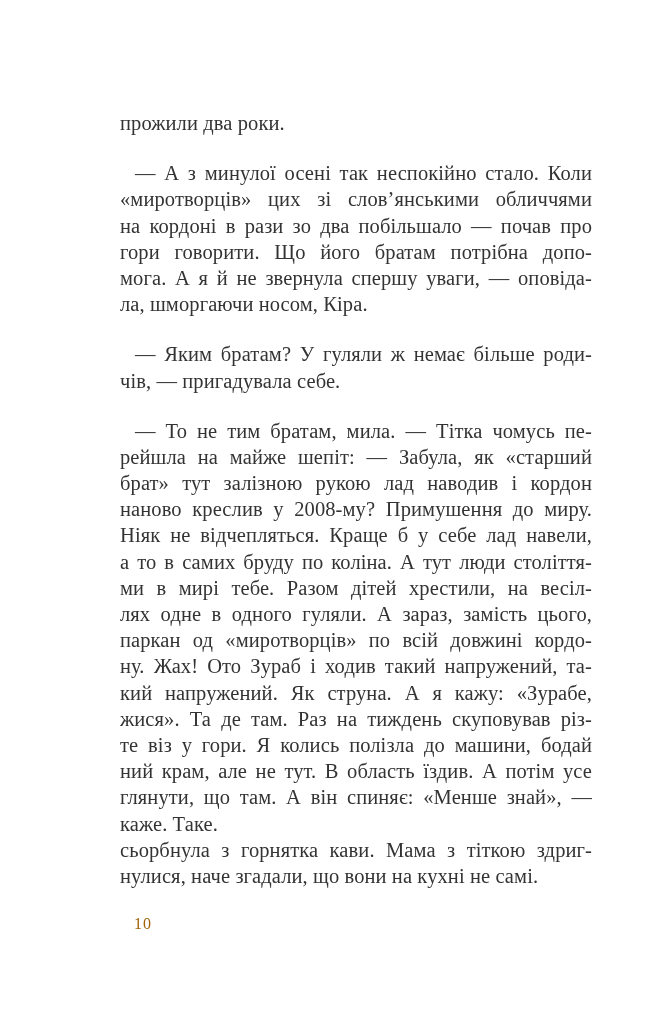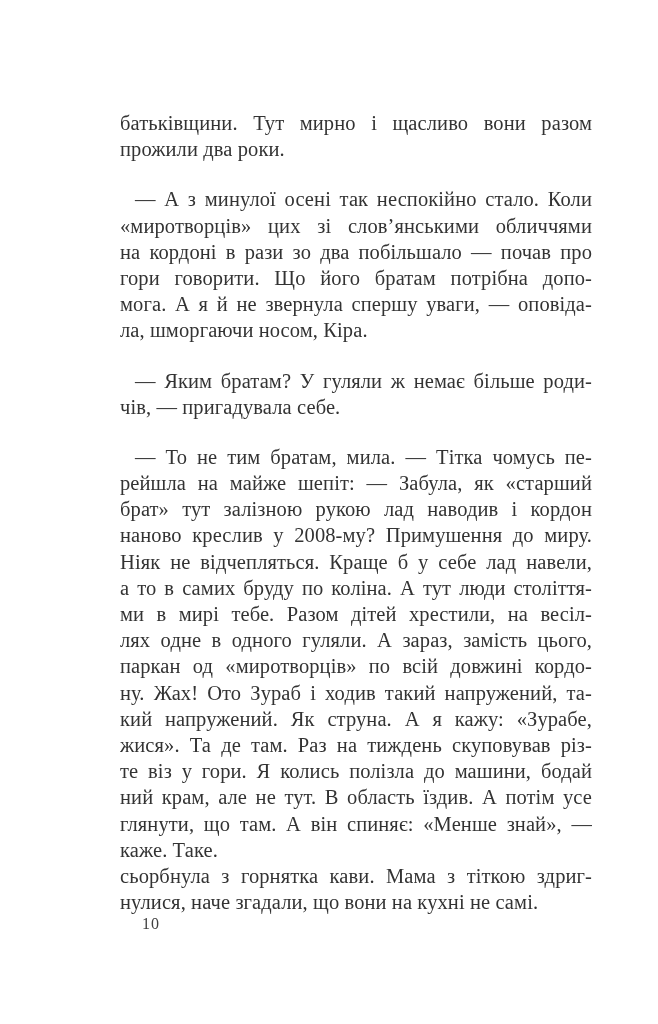--- a/index.html
+++ b/index.html
@@ -48,7 +48,6 @@
 
 <div class="book-page">
   <main class="text-block">
-      <div class="tline">батьківщини. Тут мирно і щасливо вони разом</div>
       <div class="tline end">прожили два роки.</div>
       <div class="tline indent">— А з минулої осені так неспокійно стало. Коли</div>
       <div class="tline">«миротворців» цих зі слов’янськими обличчями</div>

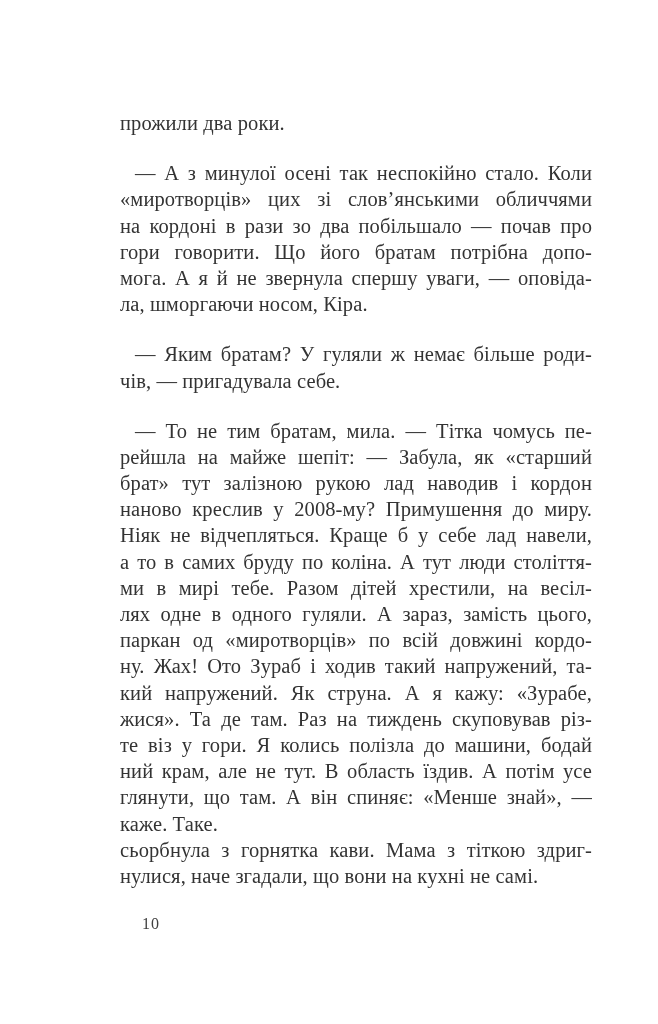--- a/index.html
+++ b/index.html
@@ -37,10 +37,10 @@
   .tline.indent { text-indent:15px;margin-top:24px; }
   .page-number {
     position:absolute;
-    left:142px; top:915px;
+    left:134px; top:915px;
     font-size:16px;
     letter-spacing:1px;
-    color:#404040;
+    color:#a16207;
   }
 </style>
 </head>

